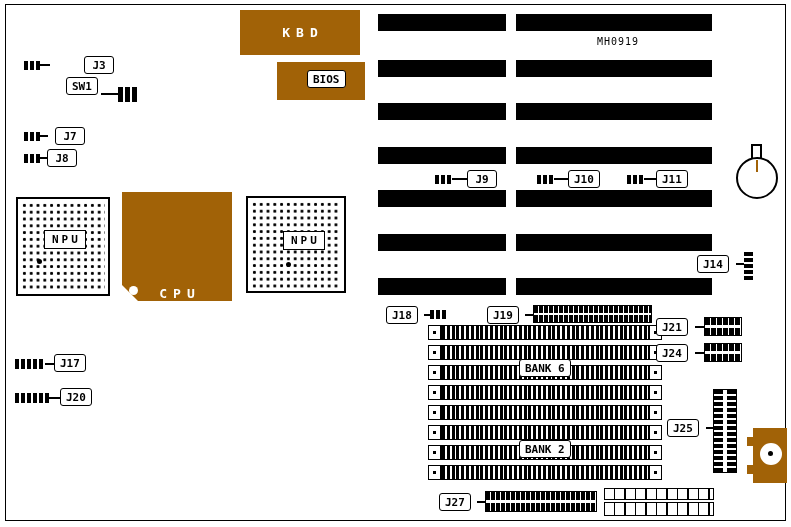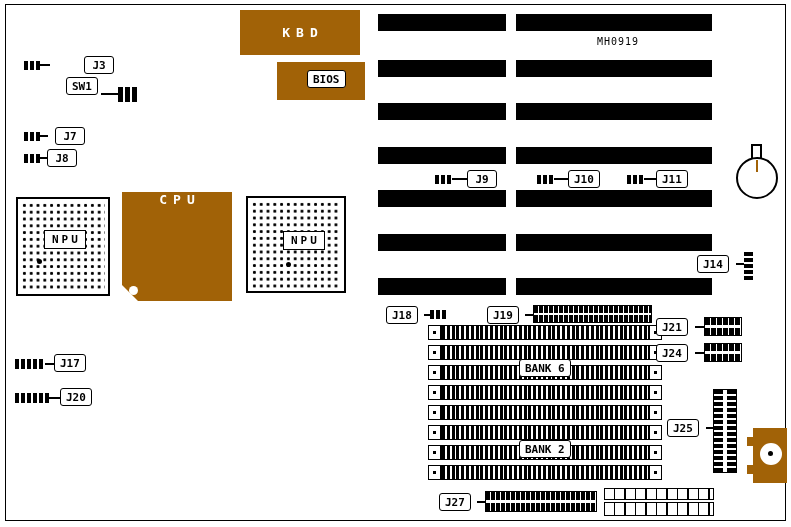--- a/index.html
+++ b/index.html
@@ -118,7 +118,7 @@
   <div class="abs npu-tag" style="left:44px;top:230px;">NPU</div>
   <div class="abs dot" style="left:37px;top:259px;width:5px;height:5px;z-index:4;"></div>
 
-  <div class="abs blk" style="left:122px;top:192px;width:110px;height:109px;display:flex;align-items:flex-start;justify-content:center;clip-path:polygon(0 0,100% 0,100% 100%,16px 100%,0 calc(100% - 16px));">
+  <div class="abs blk" style="left:122px;top:192px;width:110px;height:109px;display:flex;align-items:flex-end;justify-content:center;clip-path:polygon(0 0,100% 0,100% 100%,16px 100%,0 calc(100% - 16px));">
     <span class="chip-text">CPU</span>
   </div>
   <div class="abs din-hole" style="left:129px;top:286px;width:9px;height:9px;z-index:3;"></div>

